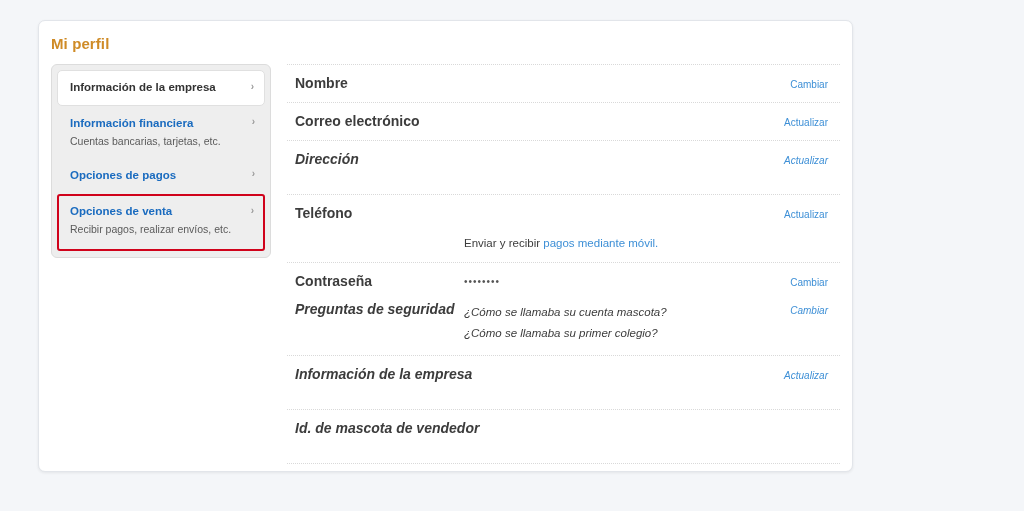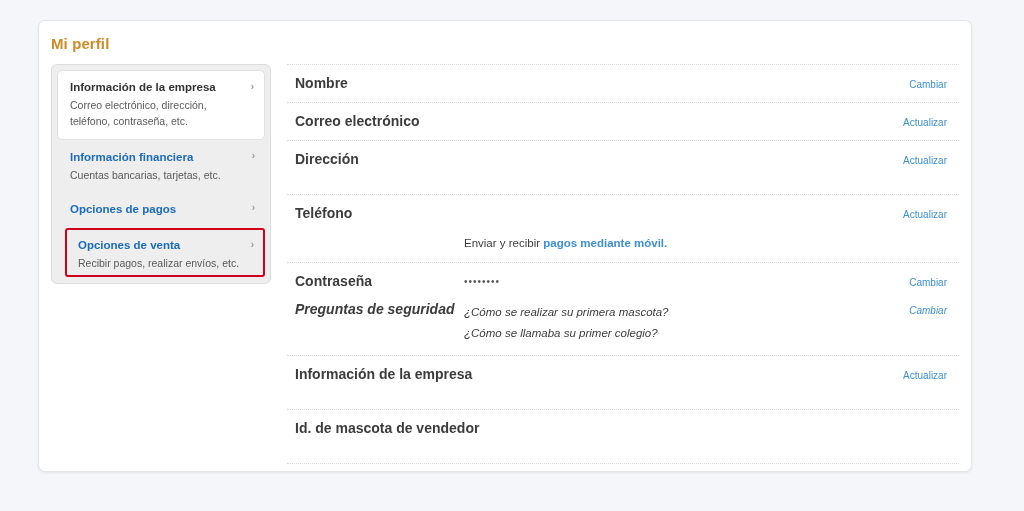--- a/index.html
+++ b/index.html
@@ -18,7 +18,7 @@
     position: absolute;
     left: 38px;
     top: 20px;
-    width: 934px;
+    width: 815px;
     height: 452px;
     background: #ffffff;
     border: 1px solid #e2e5ea;

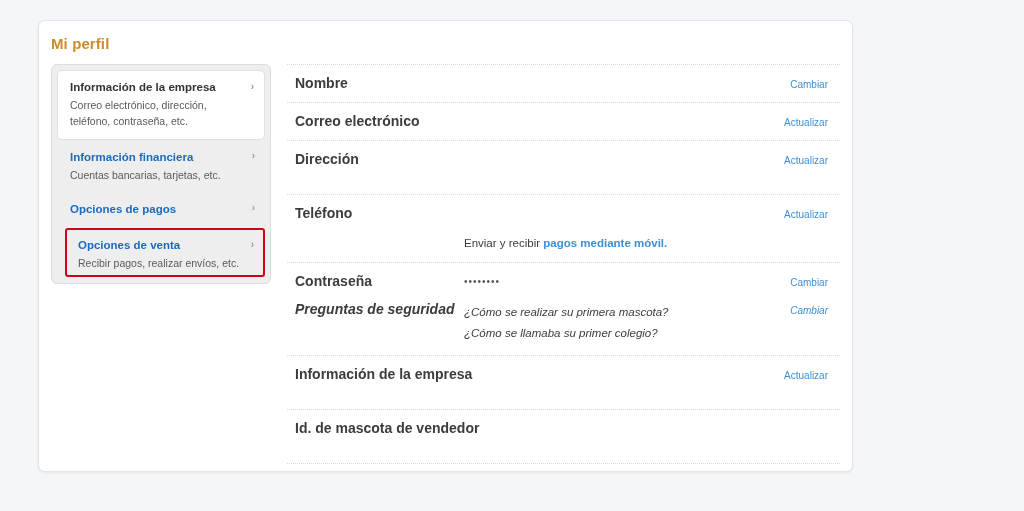--- a/index.html
+++ b/index.html
@@ -177,7 +177,6 @@
 
     <div class="side-item active-card">
       <div class="side-title">Información de la empresa</div>
-      <div class="side-desc">Correo electrónico, dirección, teléfono, contraseña, etc.</div>
       <span class="chevron">›</span>
     </div>
 

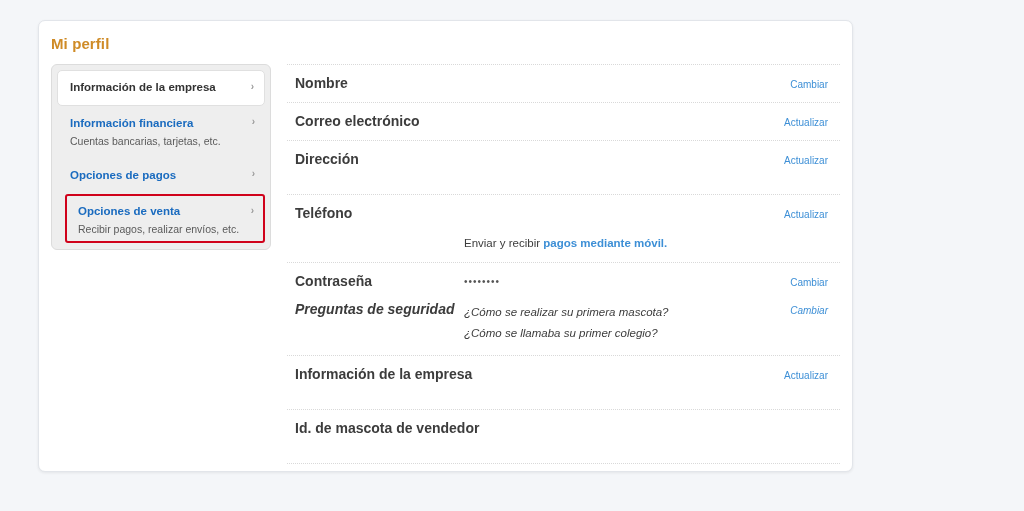--- a/index.html
+++ b/index.html
@@ -108,7 +108,7 @@
   }
   .row:first-child { border-top: 1px dotted #d9d9d9; }
   .row.no-line { border-top: none; }
-  .row.tall { min-height: 54px; }
+  .row.tall { min-height: 54px; font-style: italic; }
   .row.tallest { min-height: 62px; }
 
   .row-label {

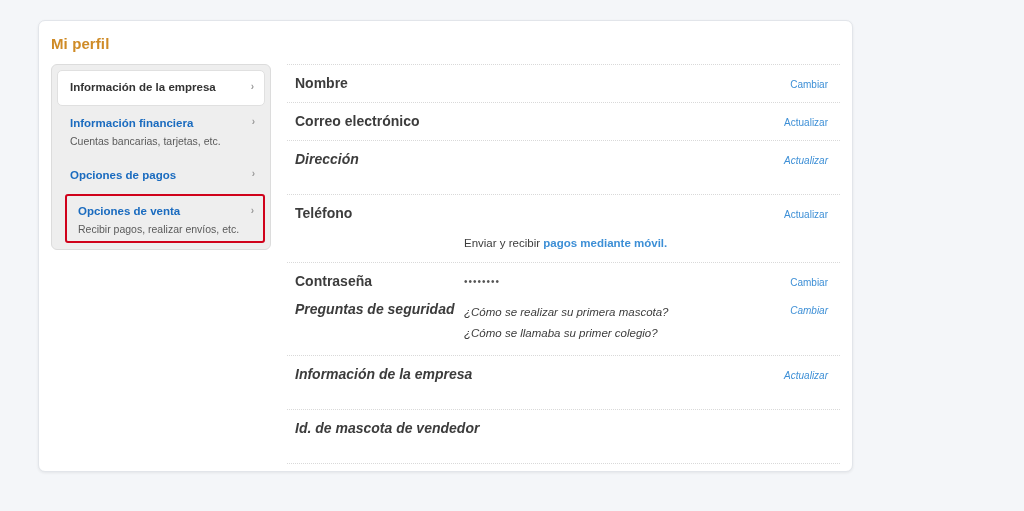--- a/index.html
+++ b/index.html
@@ -61,8 +61,8 @@
   .side-item.flagged {
     border: 2px solid #d0021b;
     border-radius: 3px;
-    padding: 7px 23px 4px 11px;
-    margin: 2px 0 1px 8px;
+    padding: 7px 23px 12px 11px;
+    margin: 2px 0 1px 0;
   }
 
   .side-title {

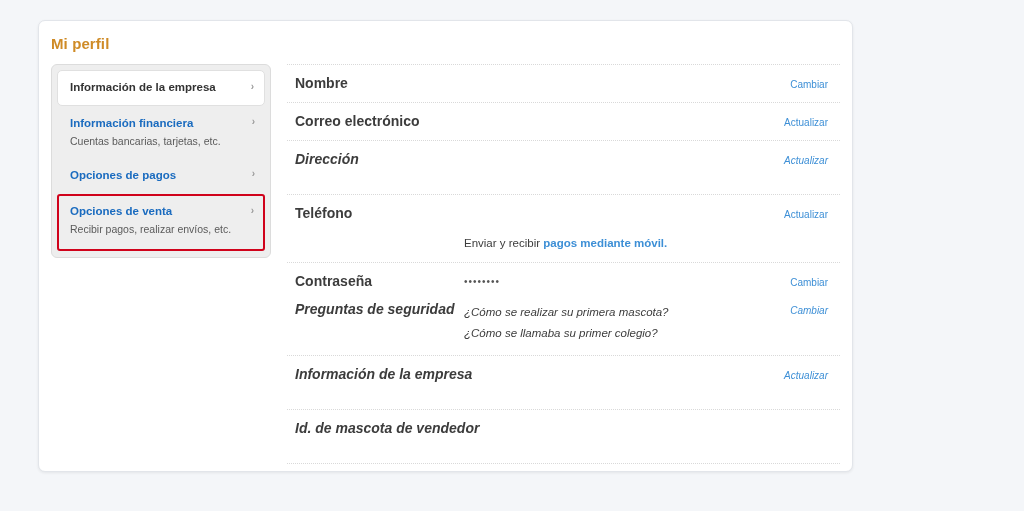--- a/index.html
+++ b/index.html
@@ -152,7 +152,6 @@
     color: #3d8fd6;
     text-decoration: none;
     cursor: pointer;
-    font-weight: bold;
   }
 
   .row-note {

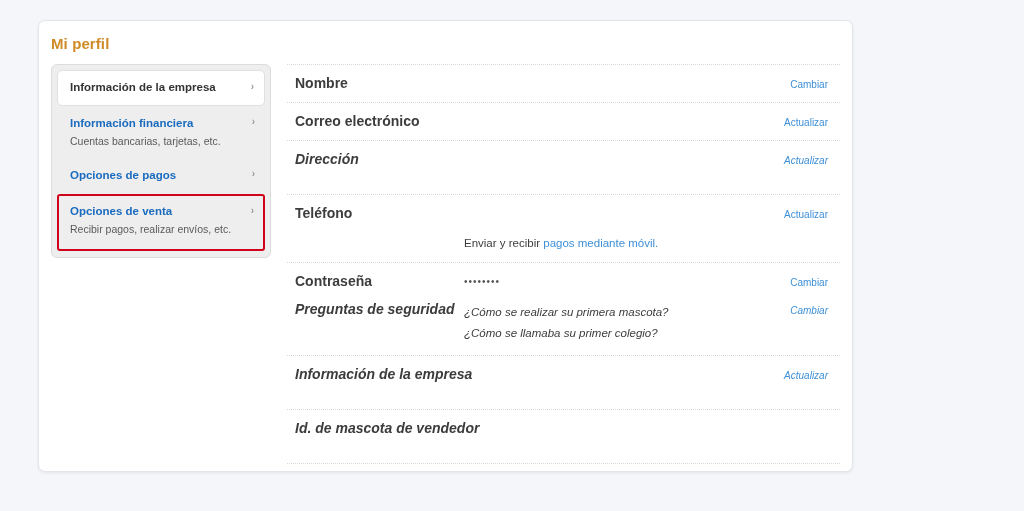--- a/index.html
+++ b/index.html
@@ -236,7 +236,7 @@
     <div class="row no-line" style="min-height:54px;font-style:italic;">
       <div class="row-label">Preguntas de seguridad</div>
       <div class="row-value">
-        <span class="q">¿Cómo se realizar su primera mascota?</span>
+        <span class="q">¿Cómo se llamaba su cuenta mascota?</span>
         <span class="q">¿Cómo se llamaba su primer colegio?</span>
       </div>
       <a class="row-action">Cambiar</a>

